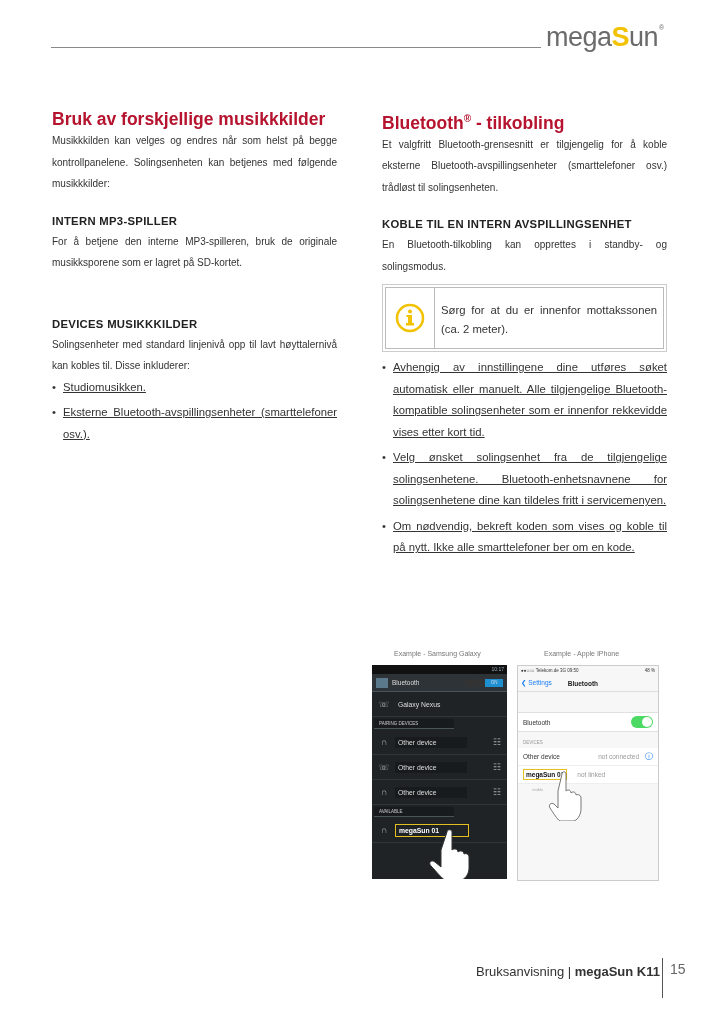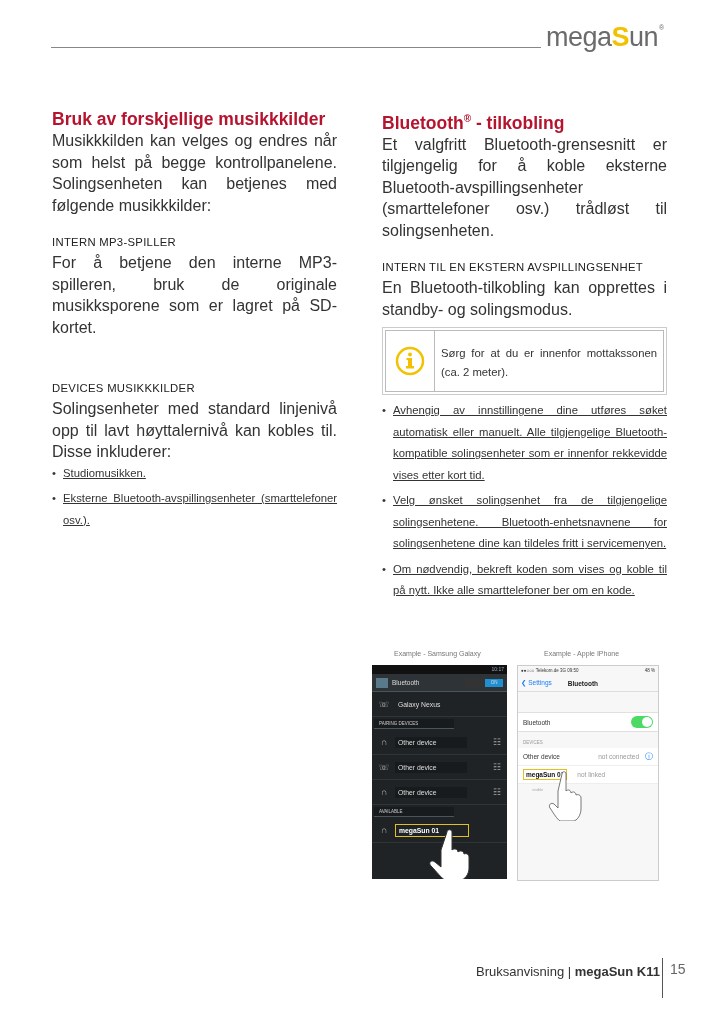--- a/index.html
+++ b/index.html
@@ -13,7 +13,7 @@
   .col.right{left:382px;}
   h1{margin:0;font-size:17.5px;color:#b5132e;font-weight:bold;line-height:22px;}
   h1 sup{font-size:10px;}
-  p{margin:0;font-size:16px;line-height:21.5px;text-align:justify;color:#333;}
+  p{margin:0;font-size:10px;line-height:21.5px;text-align:justify;color:#333;}
   h2{margin:0;font-size:11.3px;font-weight:normal;letter-spacing:0.3px;line-height:20px;color:#222;}
   ul{list-style:none;margin:0;padding:0;}
   li{font-size:11.3px;line-height:21.5px;padding-left:11px;position:relative;text-align:justify;margin-bottom:4px;text-decoration:underline;}

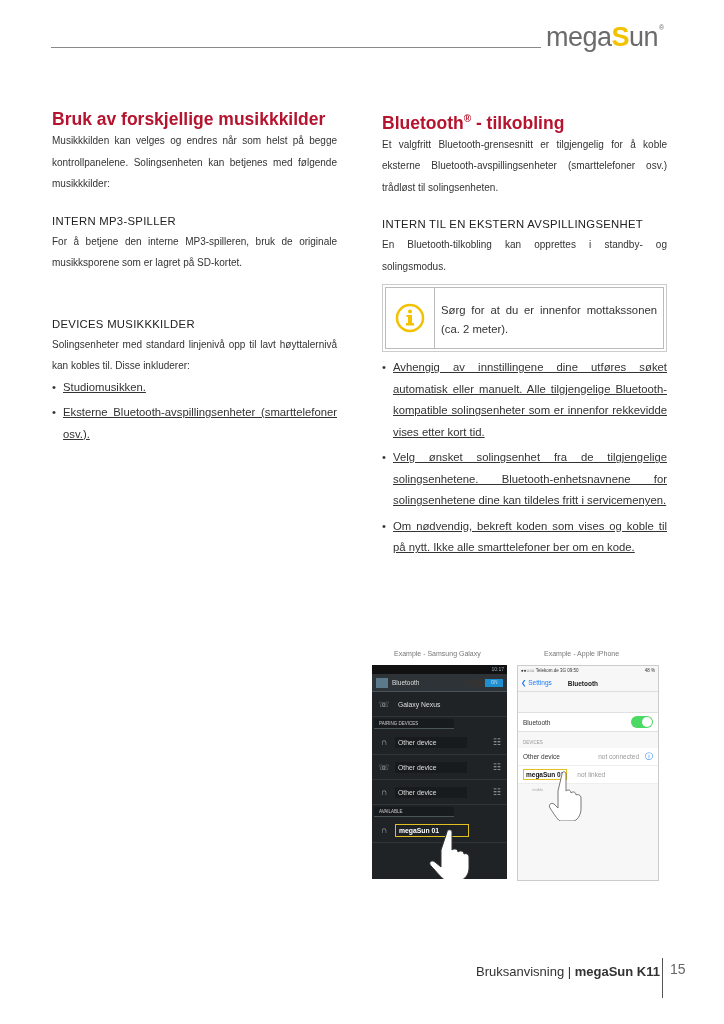--- a/index.html
+++ b/index.html
@@ -14,7 +14,7 @@
   h1{margin:0;font-size:17.5px;color:#b5132e;font-weight:bold;line-height:22px;}
   h1 sup{font-size:10px;}
   p{margin:0;font-size:10px;line-height:21.5px;text-align:justify;color:#333;}
-  h2{margin:0;font-size:11.3px;font-weight:normal;letter-spacing:0.3px;line-height:20px;color:#222;}
+  h2{margin:0;font-size:11.3px;font-weight:bold;letter-spacing:0.3px;line-height:20px;color:#222;}
   ul{list-style:none;margin:0;padding:0;}
   li{font-size:11.3px;line-height:21.5px;padding-left:11px;position:relative;text-align:justify;margin-bottom:4px;text-decoration:underline;}
   li::before{content:"•";position:absolute;left:0;top:0;}

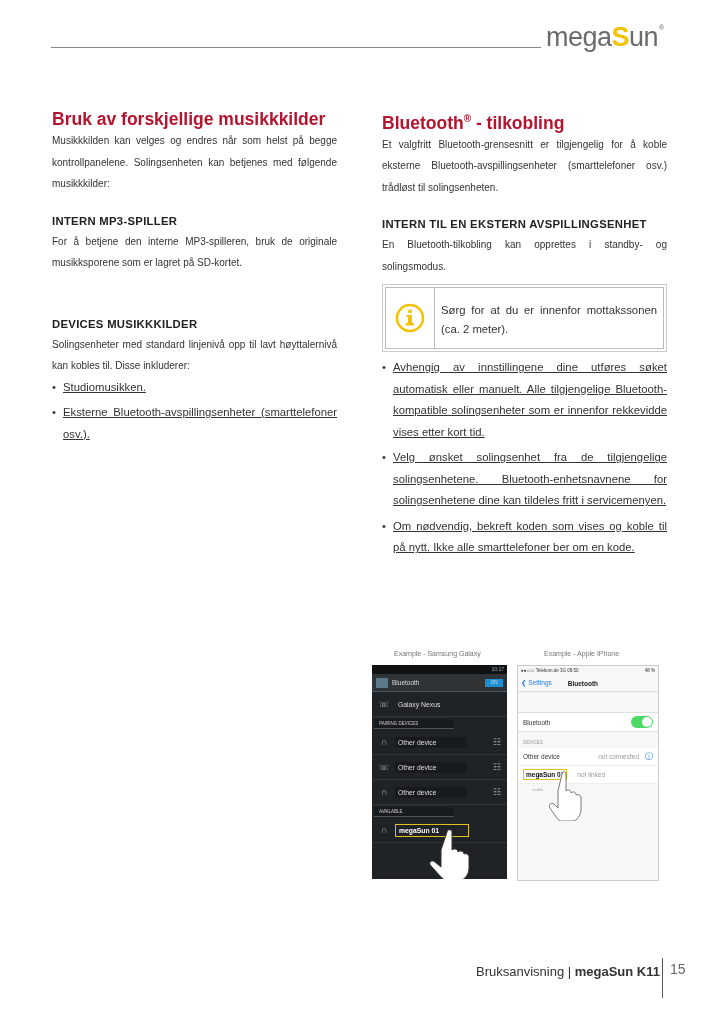--- a/index.html
+++ b/index.html
@@ -84,7 +84,7 @@
   <h1><span>Bluetooth</span><sup>®</sup><span> - tilkobling</span></h1>
   <p>Et valgfritt Bluetooth-grensesnitt er tilgjengelig for å koble eksterne Bluetooth-avspillingsenheter (smarttelefoner osv.) trådløst til solingsenheten.</p>
   <div style="height:16px"></div>
-  <h2>INTERN TIL EN EKSTERN AVSPILLINGSENHET</h2>
+  <h2>KOBLE TIL EN INTERN AVSPILLINGSENHET</h2>
   <p>En Bluetooth-tilkobling kan opprettes i standby- og solingsmodus.</p>
   <div class="infobox">
     <div class="iconcell">

